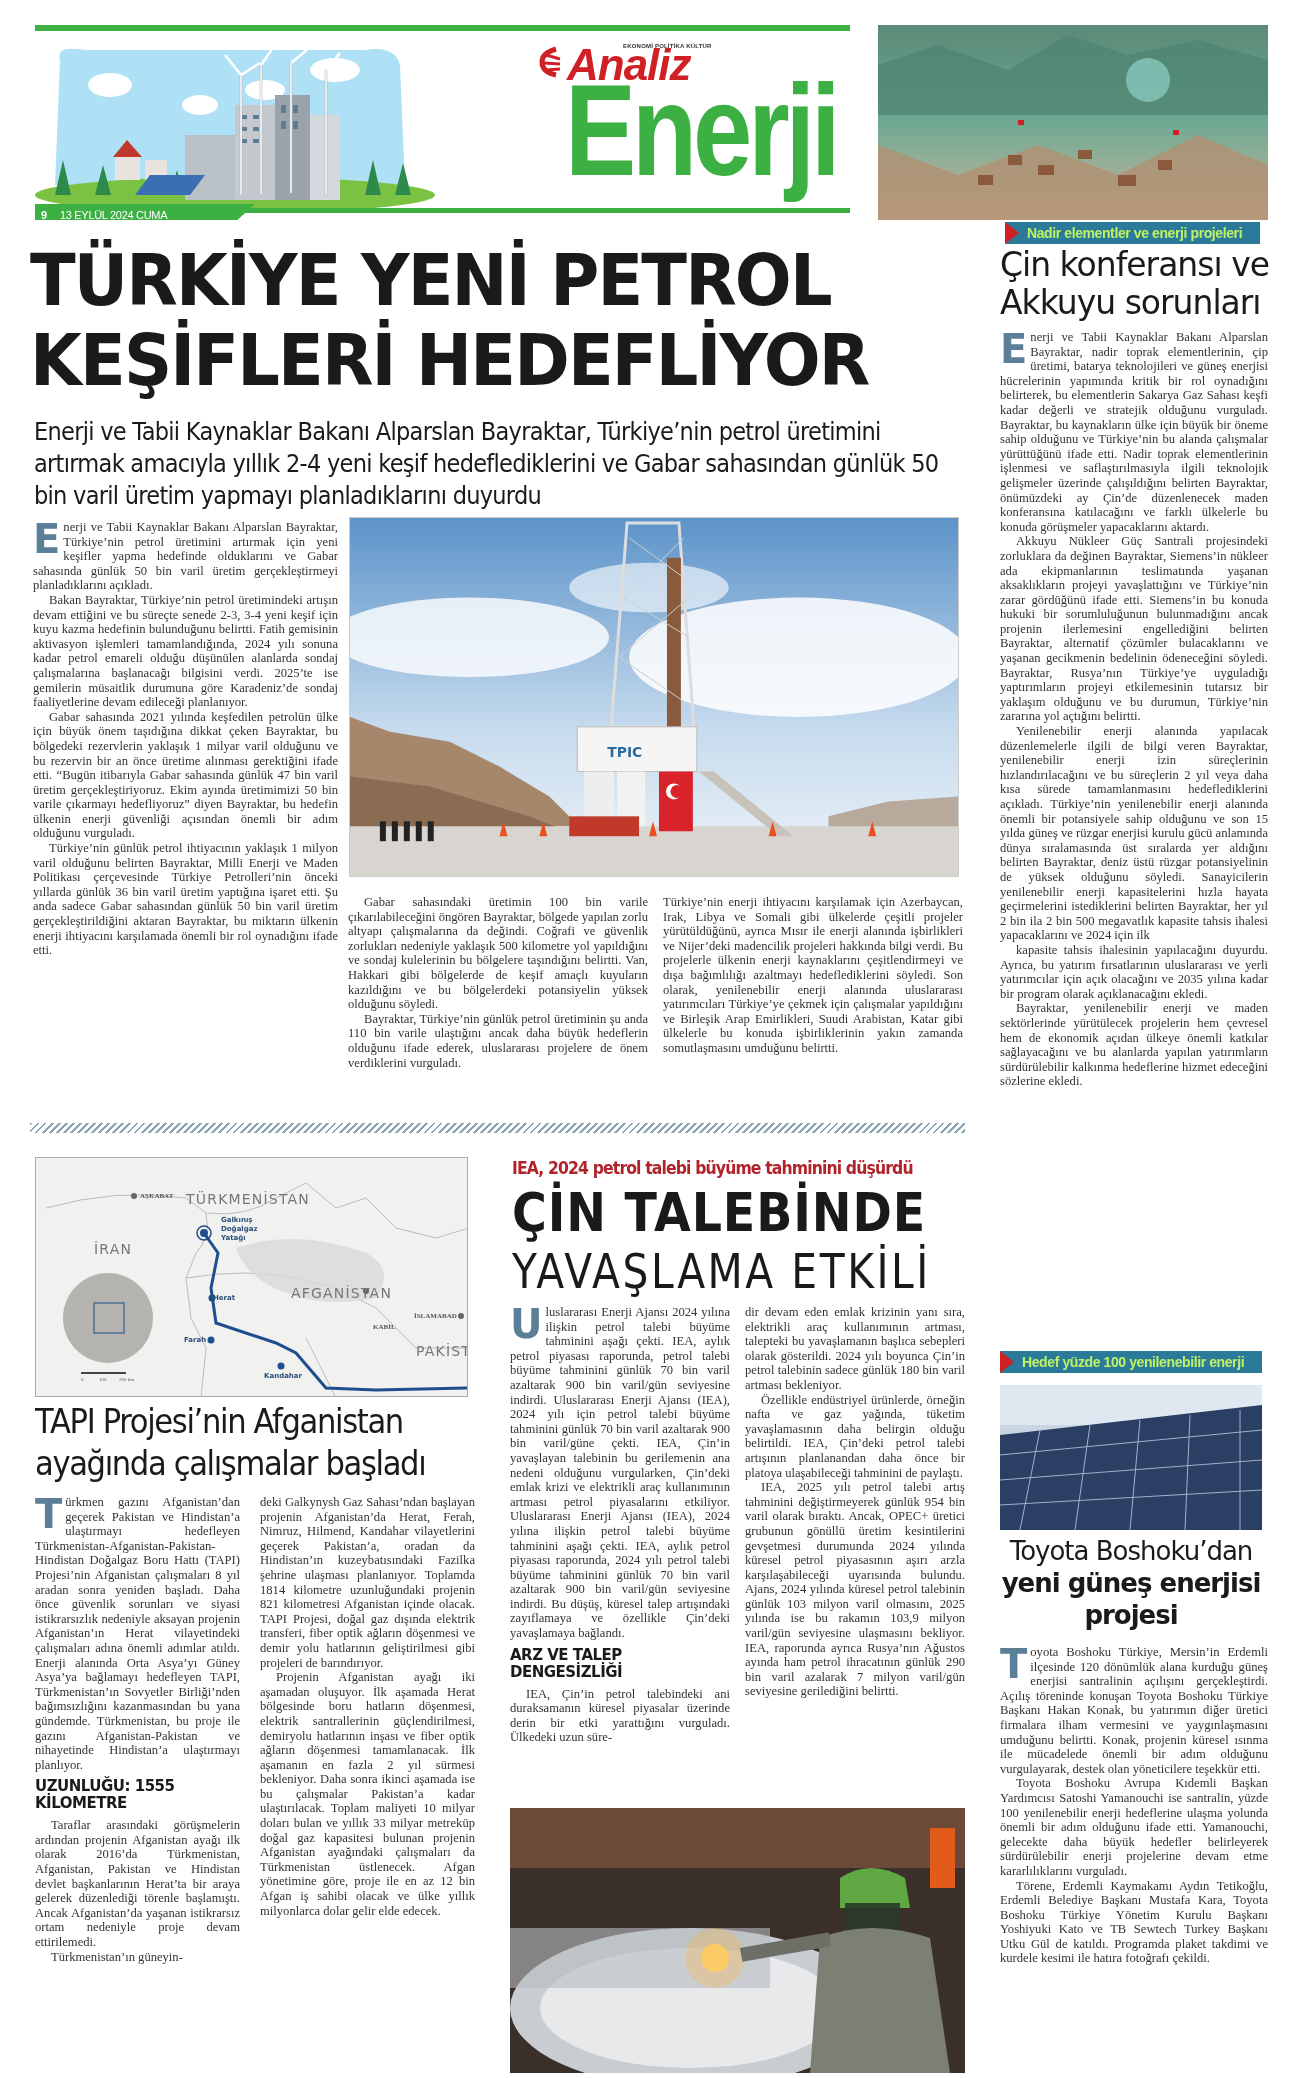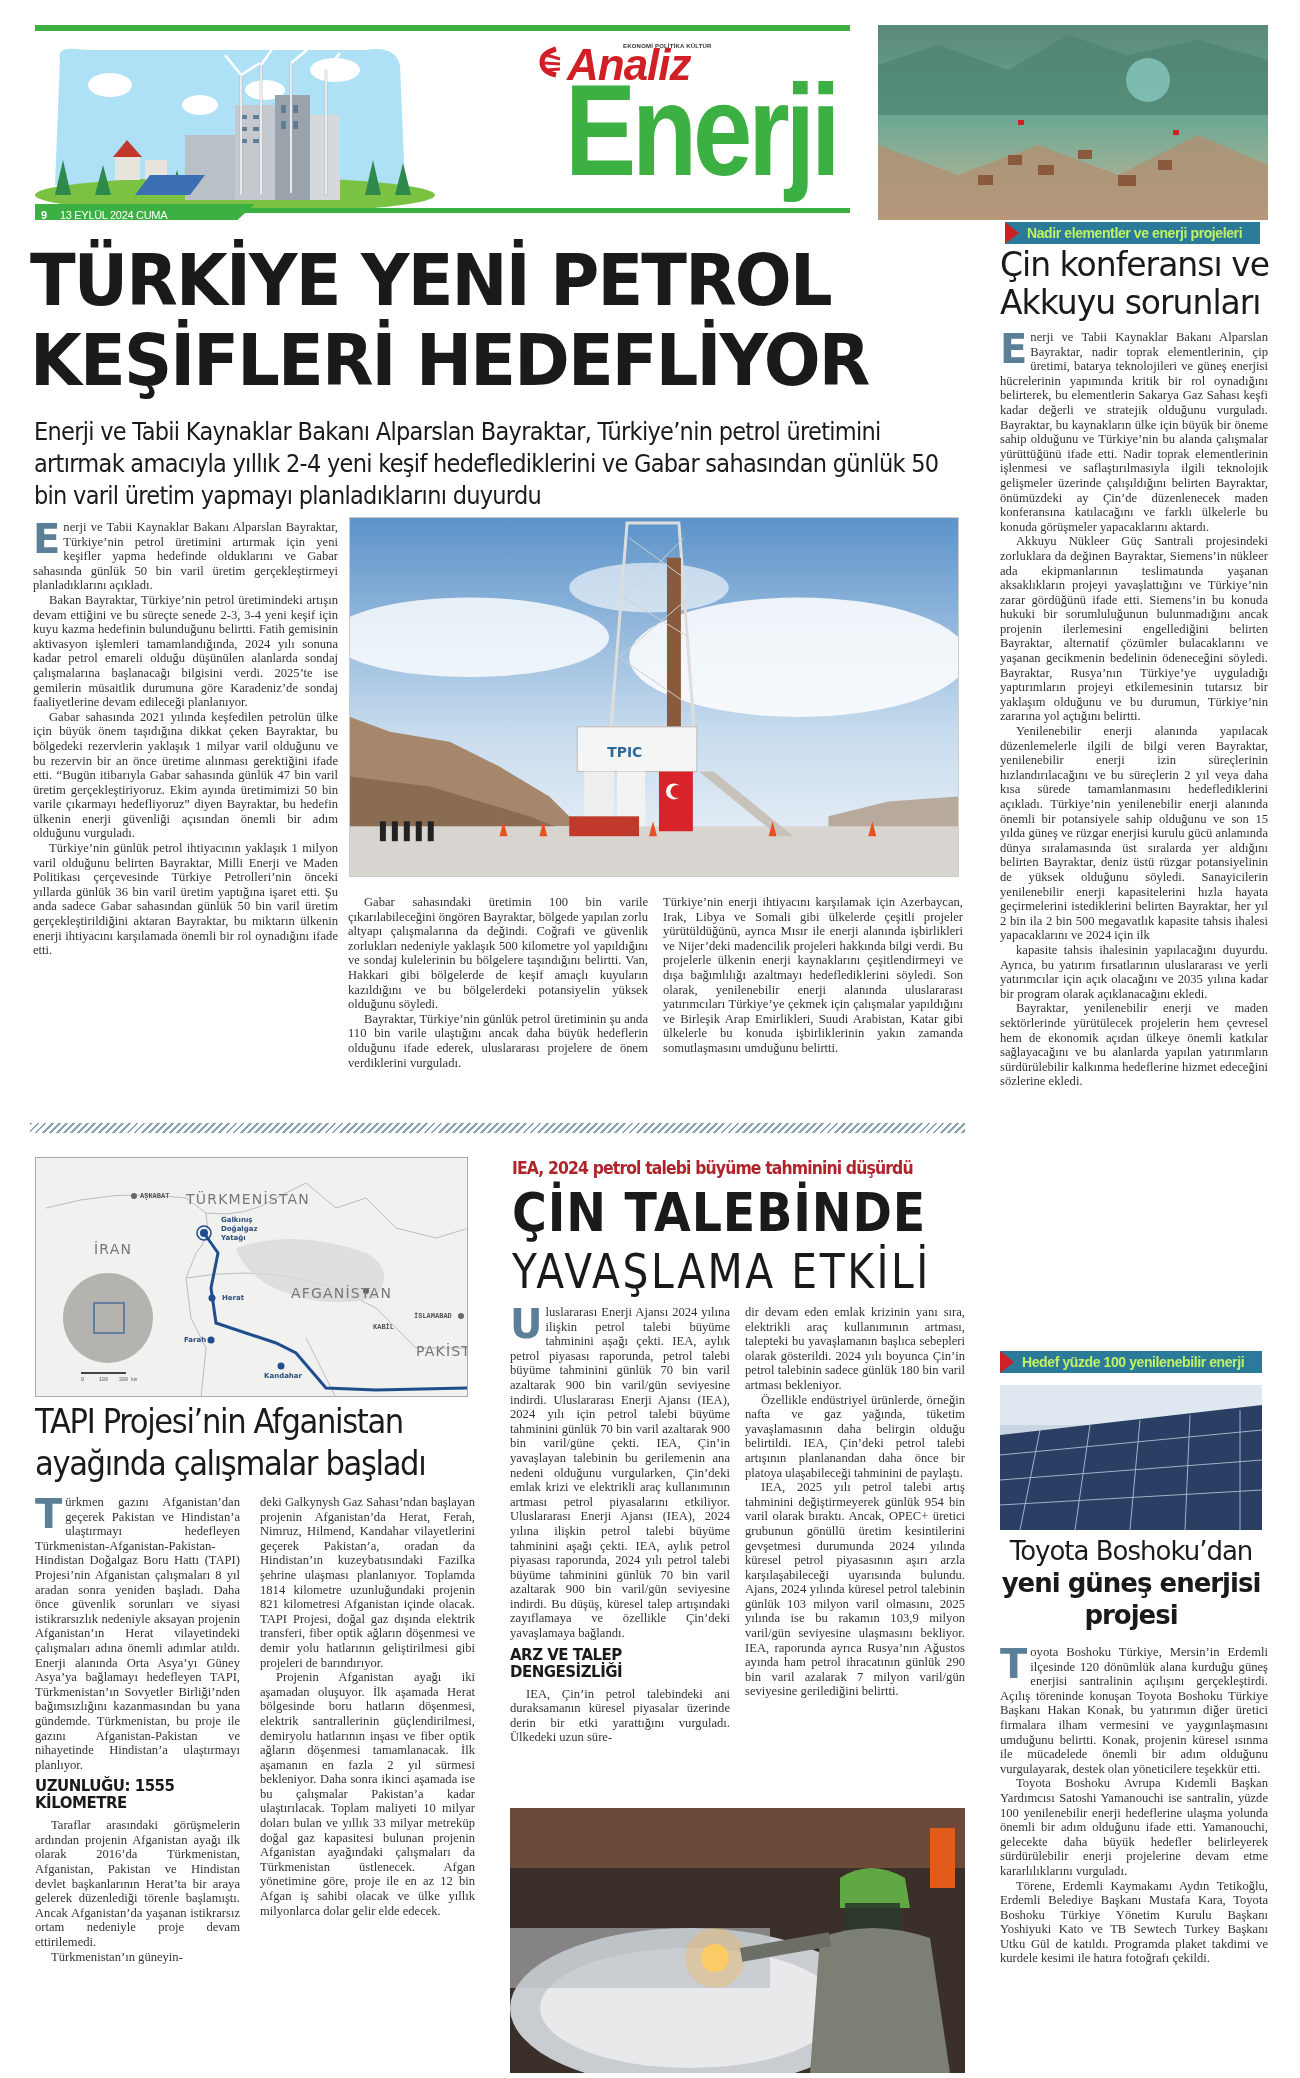--- a/index.html
+++ b/index.html
@@ -58,7 +58,7 @@
   
   #tapi-map { left: 35px; top: 1157px; width: 433px; height: 240px; border:1px solid #aaa; background:#f1f1f0; overflow:hidden; }
   .map-label { position:absolute; font-family:"DejaVu Sans",sans-serif; font-size: 14px; color:#777; letter-spacing: 1.2px; }
-  .map-city { position:absolute; font-family:Liberation Mono, monospace; font-size: 7px; font-weight:bold; color:#555; }
+  .map-city { position:absolute; font-family:Liberation Serif, serif; font-size: 7px; font-weight:bold; color:#555; }
   .map-city-blue { position:absolute; font-family:"DejaVu Sans",sans-serif; font-size: 7px; font-weight:bold; color:#2b4f7a; }
 
   #tapi-headline { left: 35px; top: 1400px; width: 440px; font-family:"DejaVu Sans",sans-serif; font-size: 34px; line-height: 42px; color:#1a1a1a; letter-spacing:-1.5px; transform: scaleX(0.9); transform-origin:left top; }

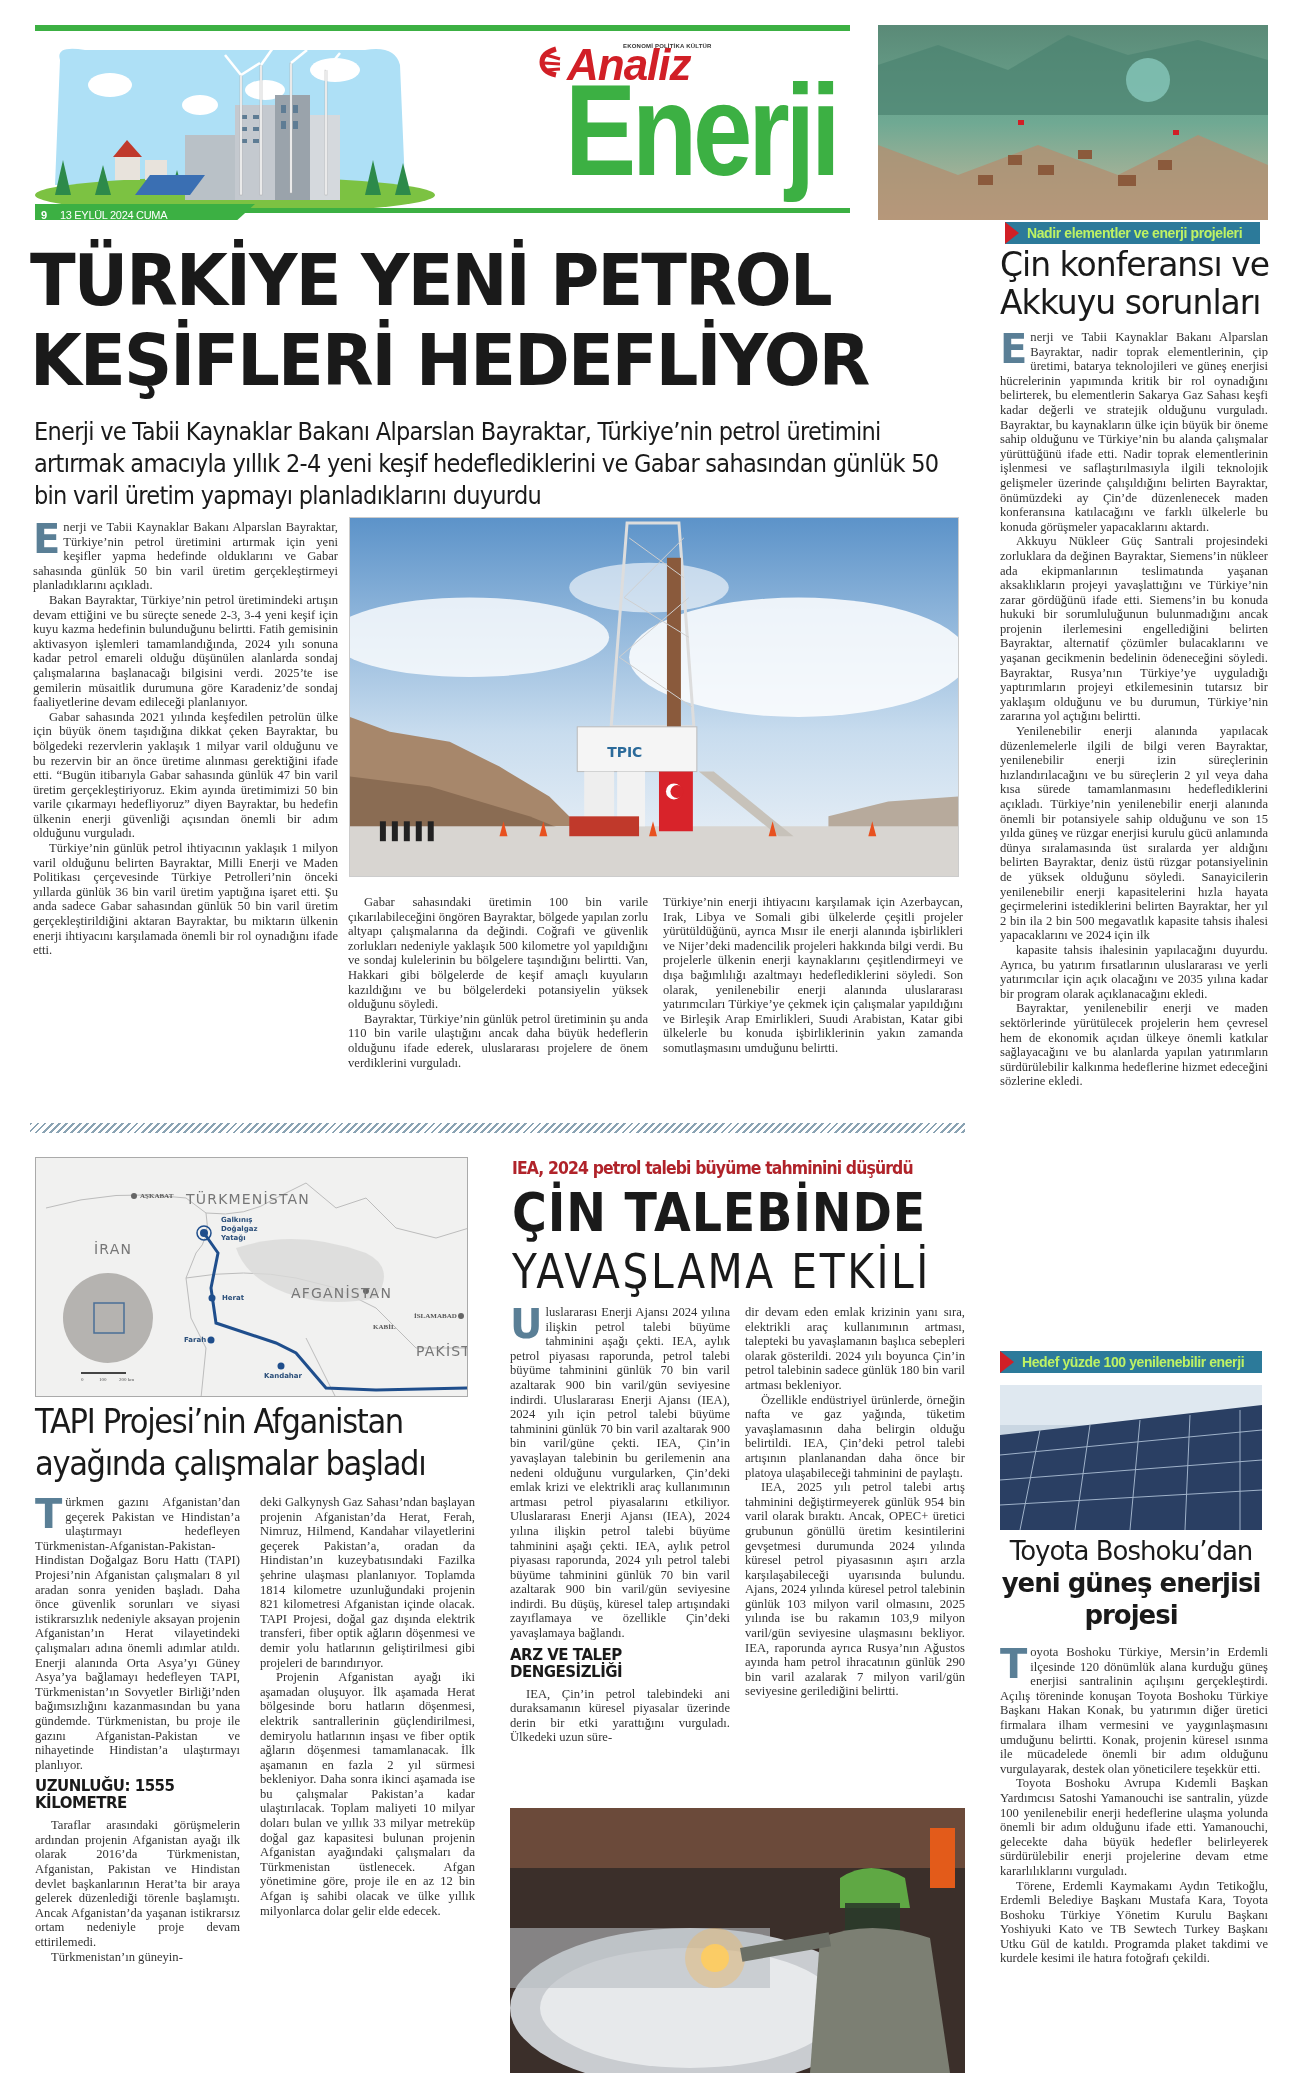--- a/index.html
+++ b/index.html
@@ -331,7 +331,7 @@
     <div>Doğalgaz</div>
     <div>Yatağı</div>
   </div>
-  <span class="map-city-blue" style="left:186px;top:136px;">Herat</span>
+  <span class="map-city-blue" style="left:177px;top:136px;">Herat</span>
   <span class="map-city-blue" style="left:148px;top:178px;">Farah</span>
   <span class="map-city-blue" style="left:228px;top:214px;">Kandahar</span>
   <span class="map-city" style="left:45px;top:219px;font-size:5px;font-weight:normal;">0</span>

